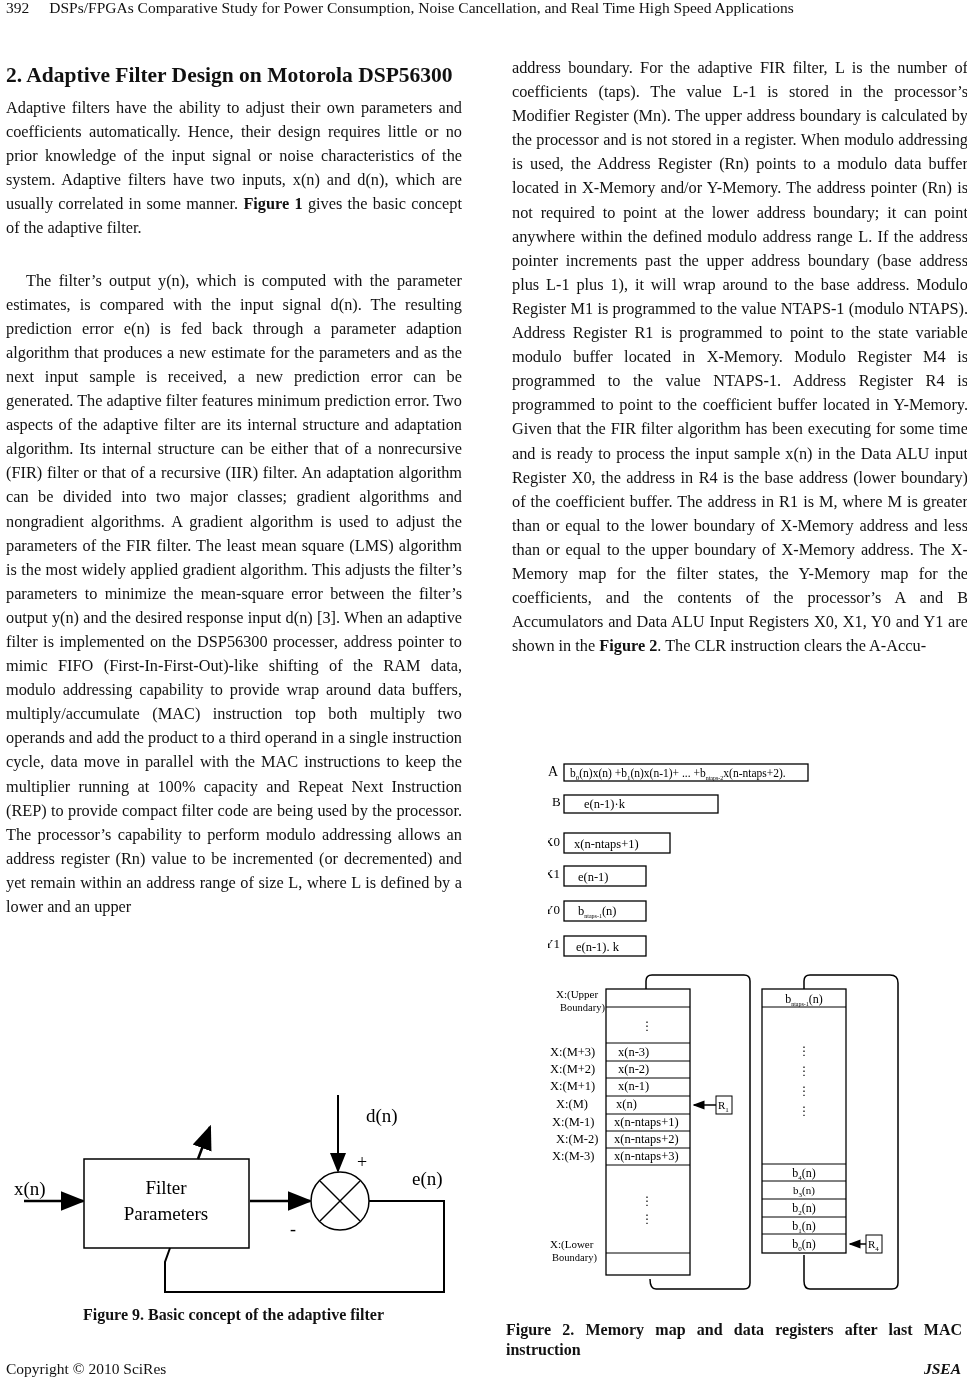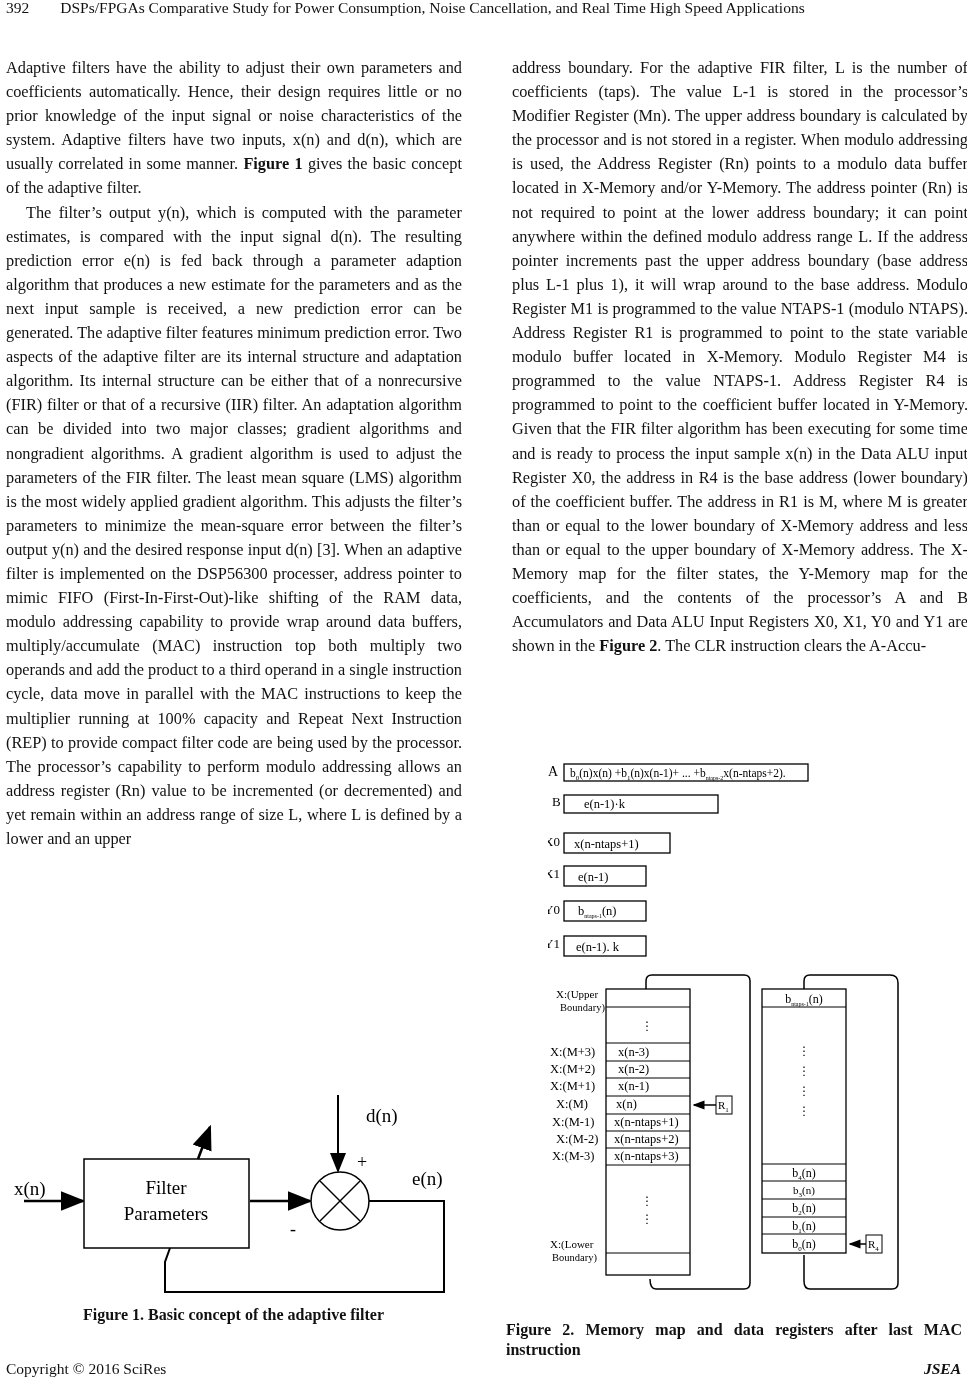--- a/index.html
+++ b/index.html
@@ -6,7 +6,7 @@
   body { width:967px; height:1386px; position:relative; overflow:hidden;
          font-family:"Liberation Serif", "DejaVu Serif", serif; color:#111; }
   .running-head { position:absolute; left:6px; top:-1px; font-size:15.5px; white-space:nowrap; }
-  .running-head .pno { margin-right:31px; }
+  .running-head .pno { margin-right:20px; }
   .col { position:absolute; top:56px; width:456px; font-size:16.3px; line-height:24.1px; text-align:justify; }
   .col.left { left:6px; }
   .col.right { left:512px; }

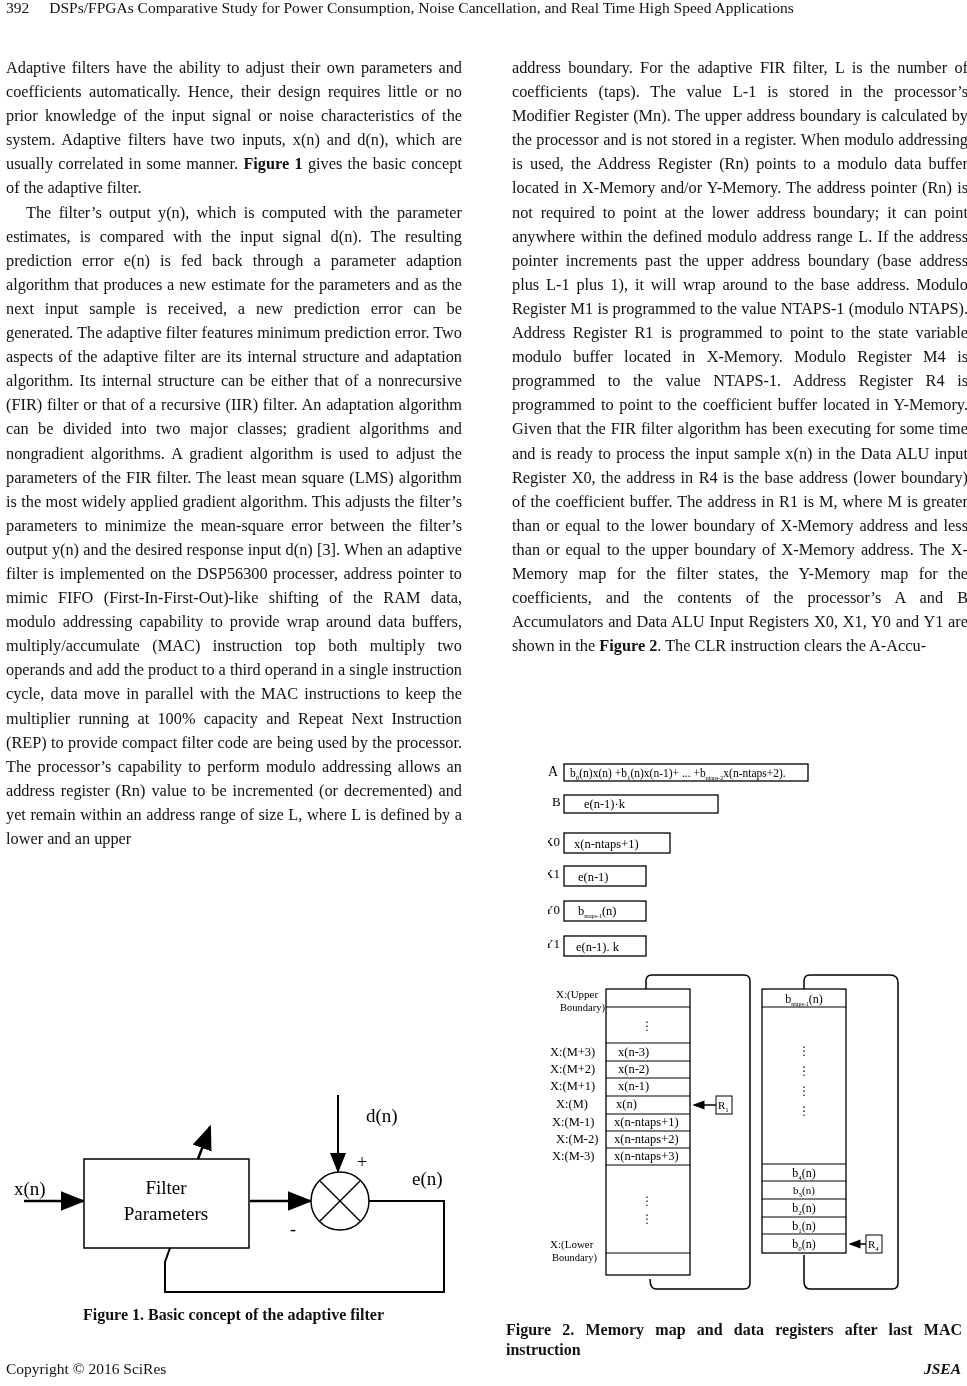--- a/index.html
+++ b/index.html
@@ -31,6 +31,7 @@
 </div>
 
 <div class="col left">
+  <h2 class="sec">2. Adaptive Filter Design on Motorola DSP56300</h2>
   <p><span>Adaptive filters have the ability to adjust their own parameters and coefficients automatically. Hence, their design requires little or no prior knowledge of the input signal or noise characteristics of the system. Adaptive filters have two inputs, x(n) and d(n), which are usually correlated in some manner. </span><b>Figure 1</b><span> gives the basic concept of the adaptive filter.</span></p>
   <p class="indent">The filter’s output y(n), which is computed with the parameter estimates, is compared with the input signal d(n). The resulting prediction error e(n) is fed back through a parameter adaption algorithm that produces a new estimate for the parameters and as the next input sample is received, a new prediction error can be generated. The adaptive filter features minimum prediction error. Two aspects of the adaptive filter are its internal structure and adaptation algorithm. Its internal structure can be either that of a nonrecursive (FIR) filter or that of a recursive (IIR) filter. An adaptation algorithm can be divided into two major classes; gradient algorithms and nongradient algorithms. A gradient algorithm is used to adjust the parameters of the FIR filter. The least mean square (LMS) algorithm is the most widely applied gradient algorithm. This adjusts the filter’s parameters to minimize the mean-square error between the filter’s output y(n) and the desired response input d(n) [3]. When an adaptive filter is implemented on the DSP56300 processer, address pointer to mimic FIFO (First-In-First-Out)-like shifting of the RAM data, modulo addressing capability to provide wrap around data buffers, multiply/accumulate (MAC) instruction top both multiply two operands and add the product to a third operand in a single instruction cycle, data move in parallel with the MAC instructions to keep the multiplier running at 100% capacity and Repeat Next Instruction (REP) to provide compact filter code are being used by the processor. The processor’s capability to perform modulo addressing allows an address register (Rn) value to be incremented (or decremented) and yet remain within an address range of size L, where L is defined by a lower and an upper</p>
 </div>

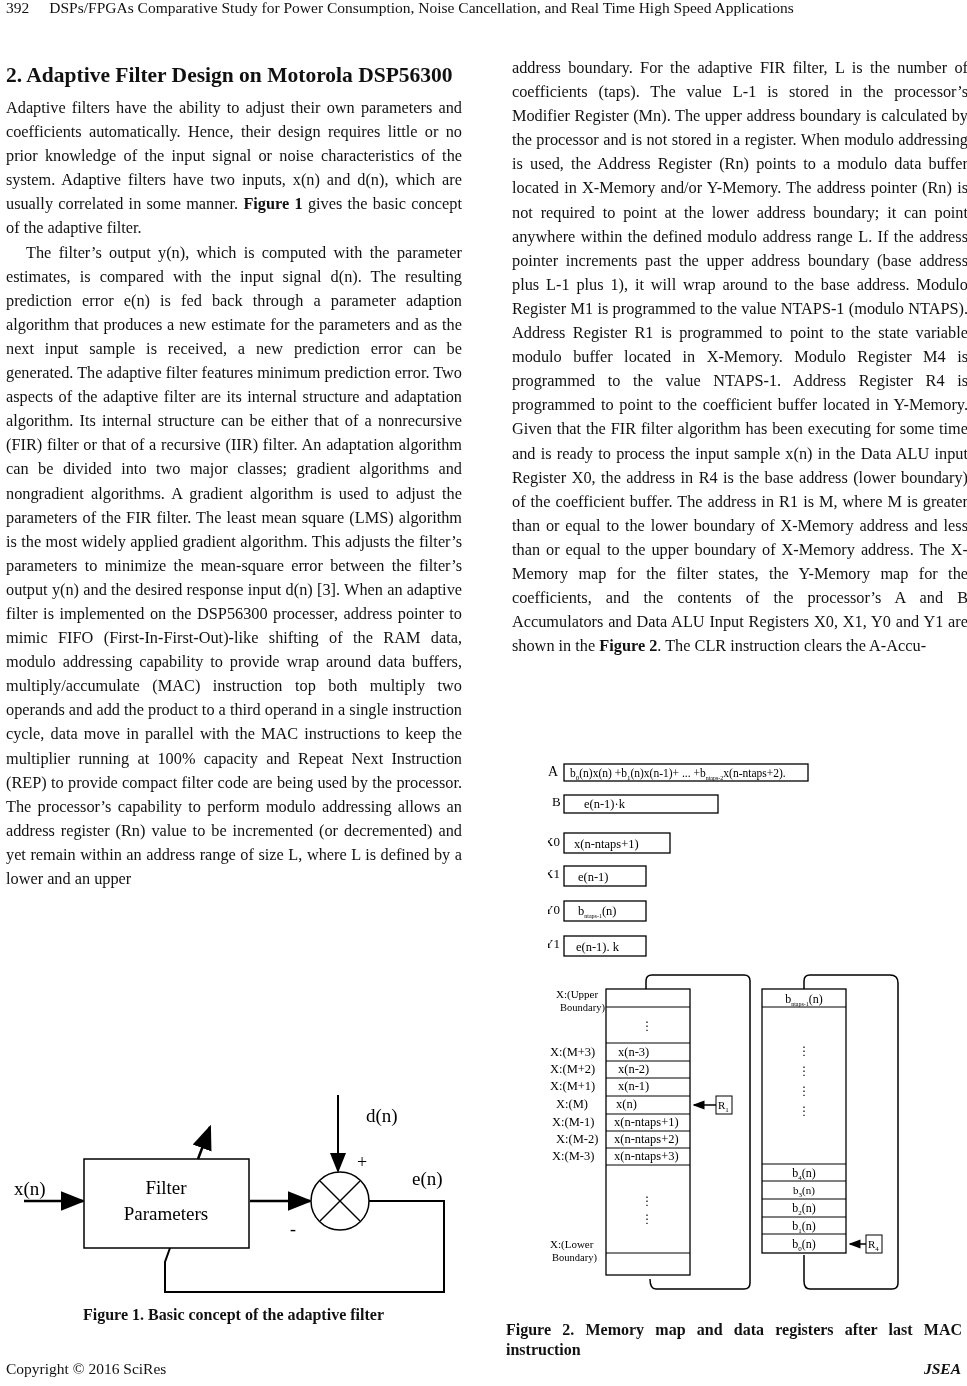--- a/index.html
+++ b/index.html
@@ -11,7 +11,7 @@
   .col.left { left:6px; }
   .col.right { left:512px; }
   .col p { margin:0; }
-  .col p.indent { text-indent:20px; }
+  .col p.indent { text-indent:20px;margin-top:28px; }
   h2.sec { font-size:21.5px; font-weight:bold; margin:6px 0 8px 0; line-height:26px; padding-left:24px; text-indent:-24px; text-align:left; }
   b { font-weight:bold;font-family:Liberation Serif, serif; }
   .fig1 { position:absolute; left:10px; top:1090px; width:450px; height:210px; }

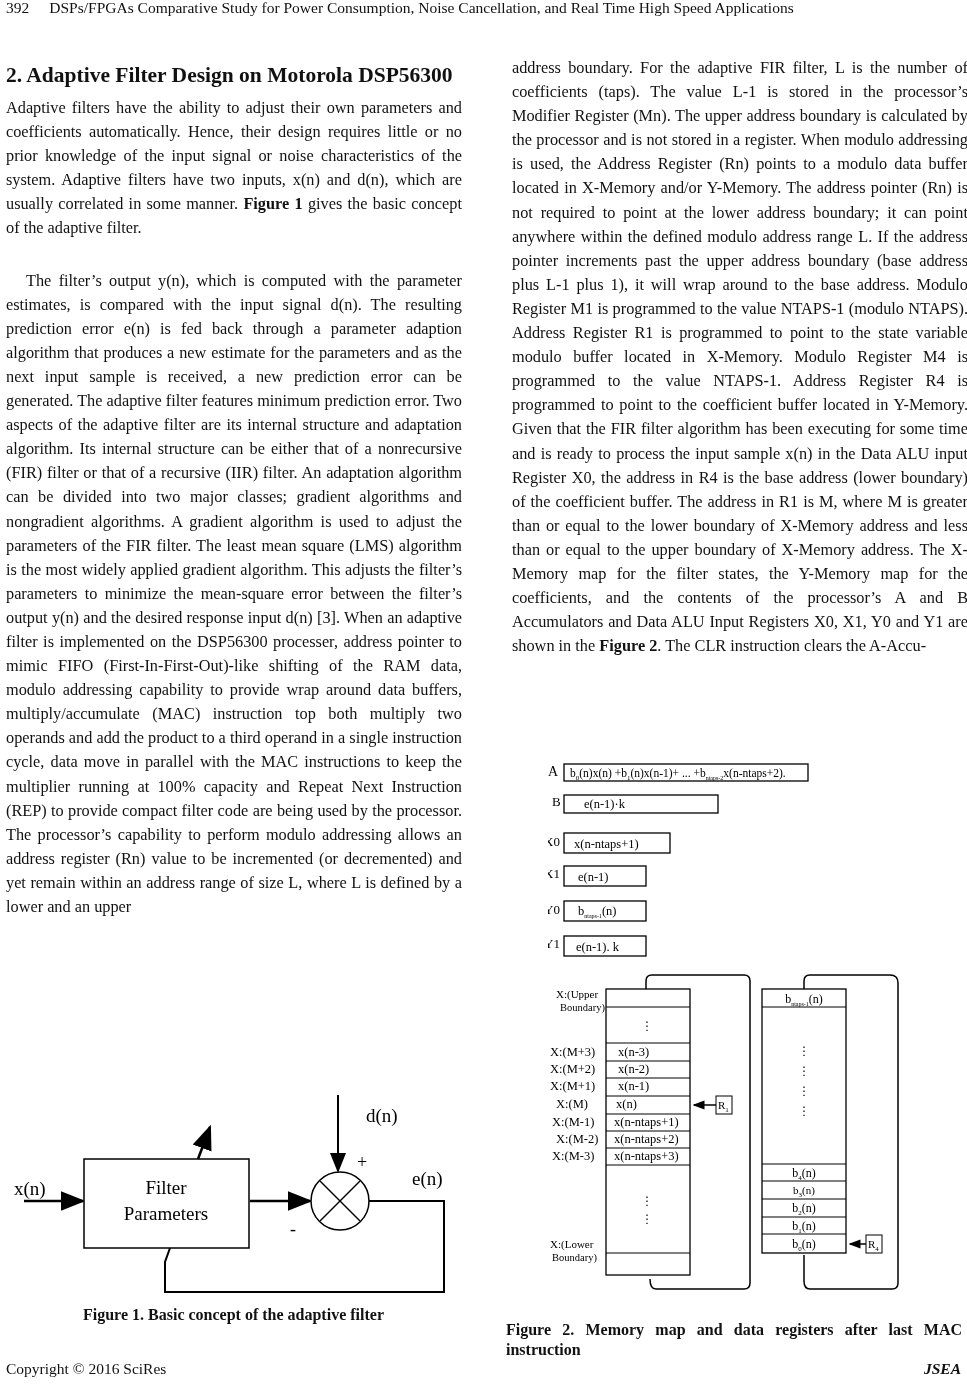--- a/index.html
+++ b/index.html
@@ -65,7 +65,7 @@
     <polyline points="359,111 434,111 434,202 155,202 155,172 160,158" fill="none" stroke="#000" stroke-width="2"></polyline>
   </svg>
 </div>
-<div class="cap1">Figure 1. Basic concept of the adaptive filter</div>
+<div class="cap1">Figure 9. Basic concept of the adaptive filter</div>
 
 <div class="fig2">
   <svg width="400" height="535" viewBox="0 0 400 535">

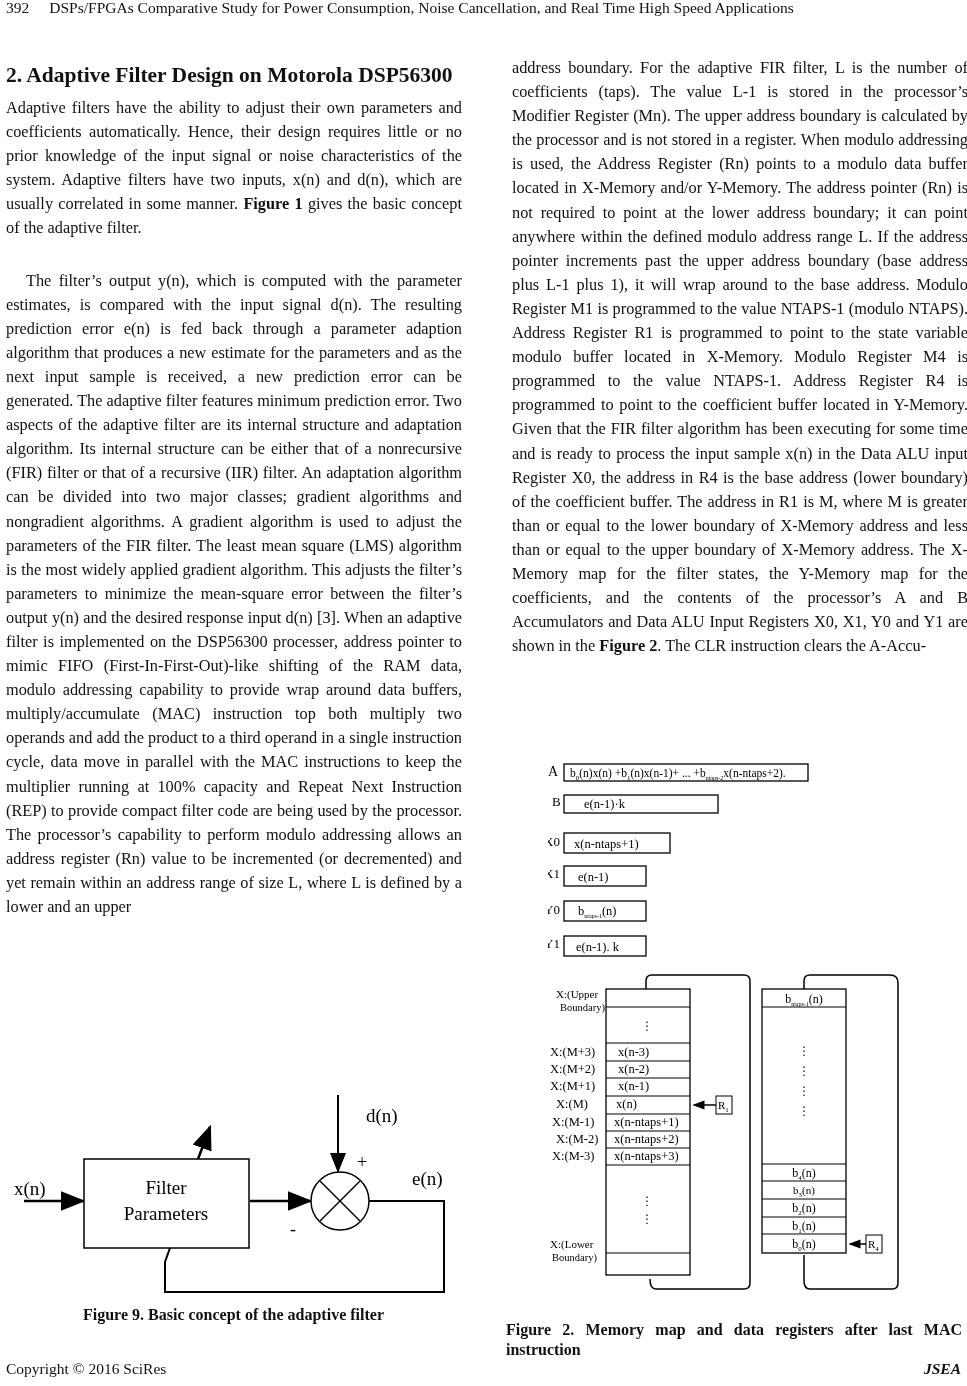--- a/index.html
+++ b/index.html
@@ -166,7 +166,7 @@
 </div>
 <div class="cap2">Figure 2. Memory map and data registers after last MAC instruction</div>
 
-<div class="footer-left">Copyright © 2016 SciRes</div>
+<div class="footer-left">Copyright © 2010 SciRes</div>
 <div class="footer-right">JSEA</div>
 
 </body></html>

